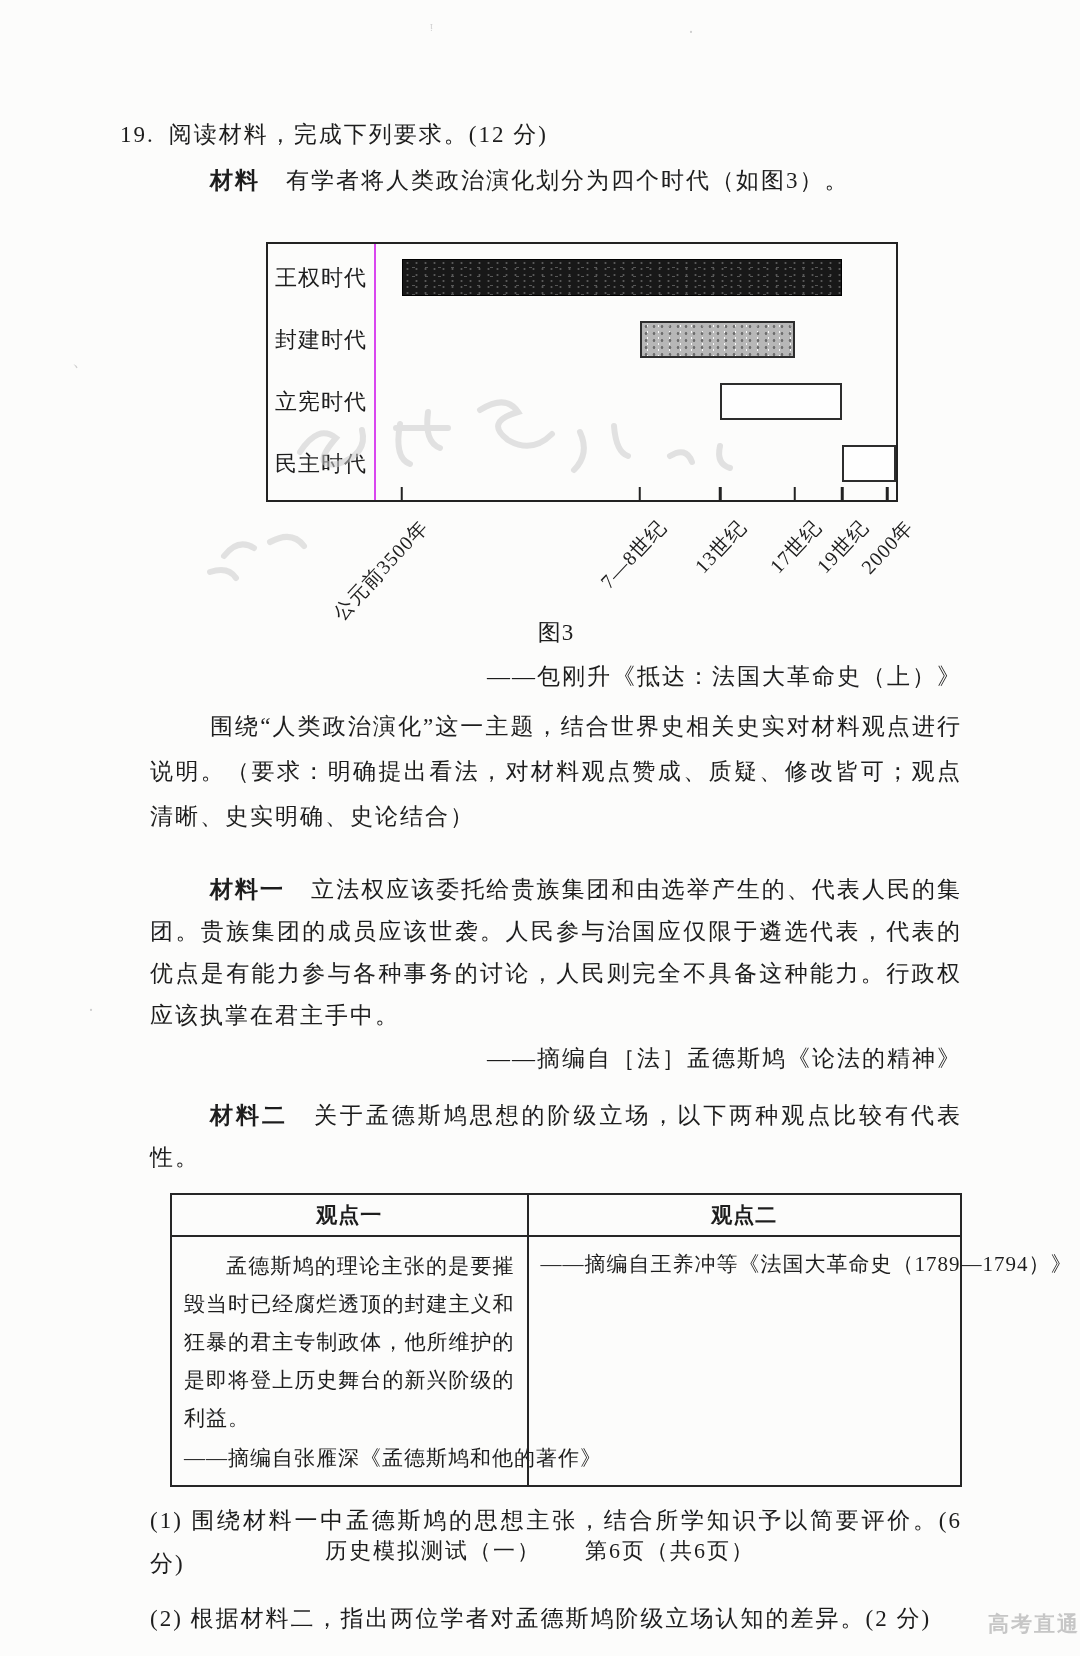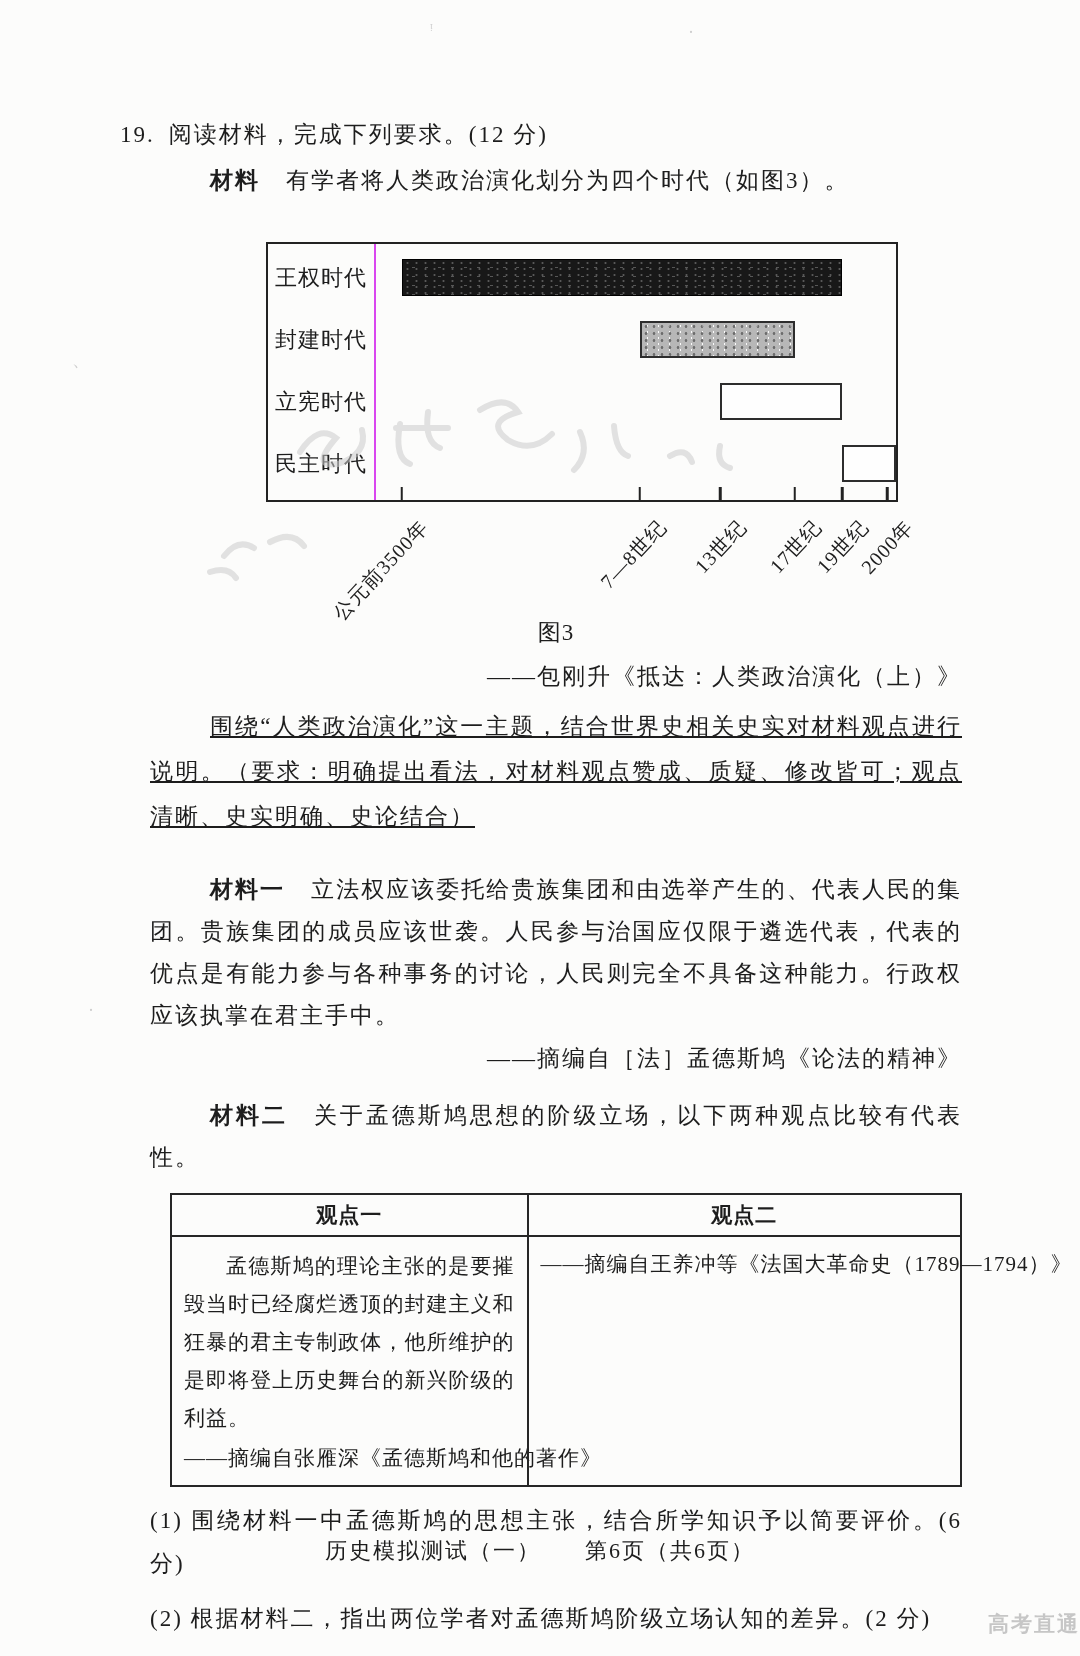--- a/index.html
+++ b/index.html
@@ -189,7 +189,7 @@
     </div>
 
     <p class="fig-caption">图3</p>
-    <p class="source-line">——包刚升《抵达：人类政治演化（上）》</p>
+    <p class="source-line">——包刚升《抵达：法国大革命史（上）》</p>
 
     <p class="para">围绕“人类政治演化”这一主题，结合世界史相关史实对材料观点进行说明。（要求：明确提出看法，对材料观点赞成、质疑、修改皆可；观点清晰、史实明确、史论结合）</p>
 

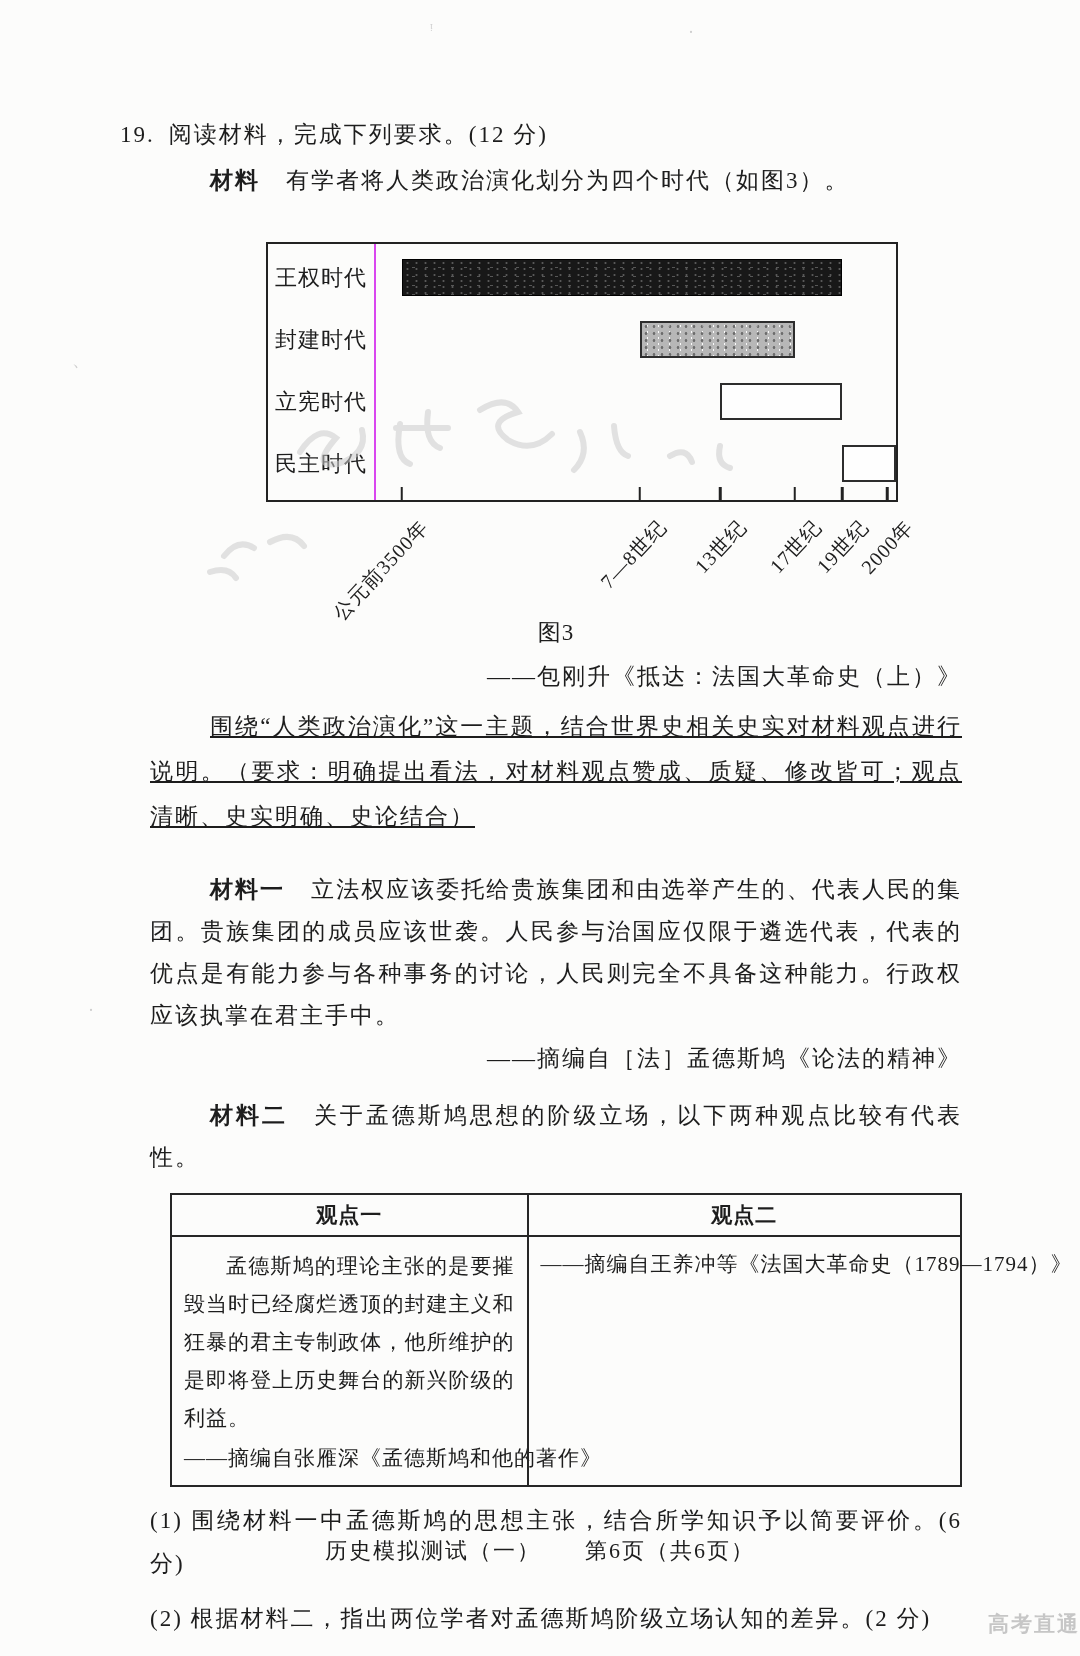--- a/index.html
+++ b/index.html
@@ -79,7 +79,7 @@
 
   .fig-caption{margin:4px 0 0 0;text-align:center;line-height:30px;letter-spacing:1px;}
   .source-line{margin:12px 0 0 0;text-align:right;line-height:34px;}
-  .para{margin:10px 0 0 0;text-indent:60px;text-align:justify;line-height:45px;text-decoration:underline;}
+  .para{margin:10px 0 0 0;text-indent:60px;text-align:justify;line-height:45px;}
   .para-m{margin:8px 0 0 0;text-indent:60px;text-align:justify;line-height:42px;}
   .para-m .mat-label{padding-right:26px;}
   .src-m{margin:2px 0 0 0;text-align:right;line-height:40px;}

